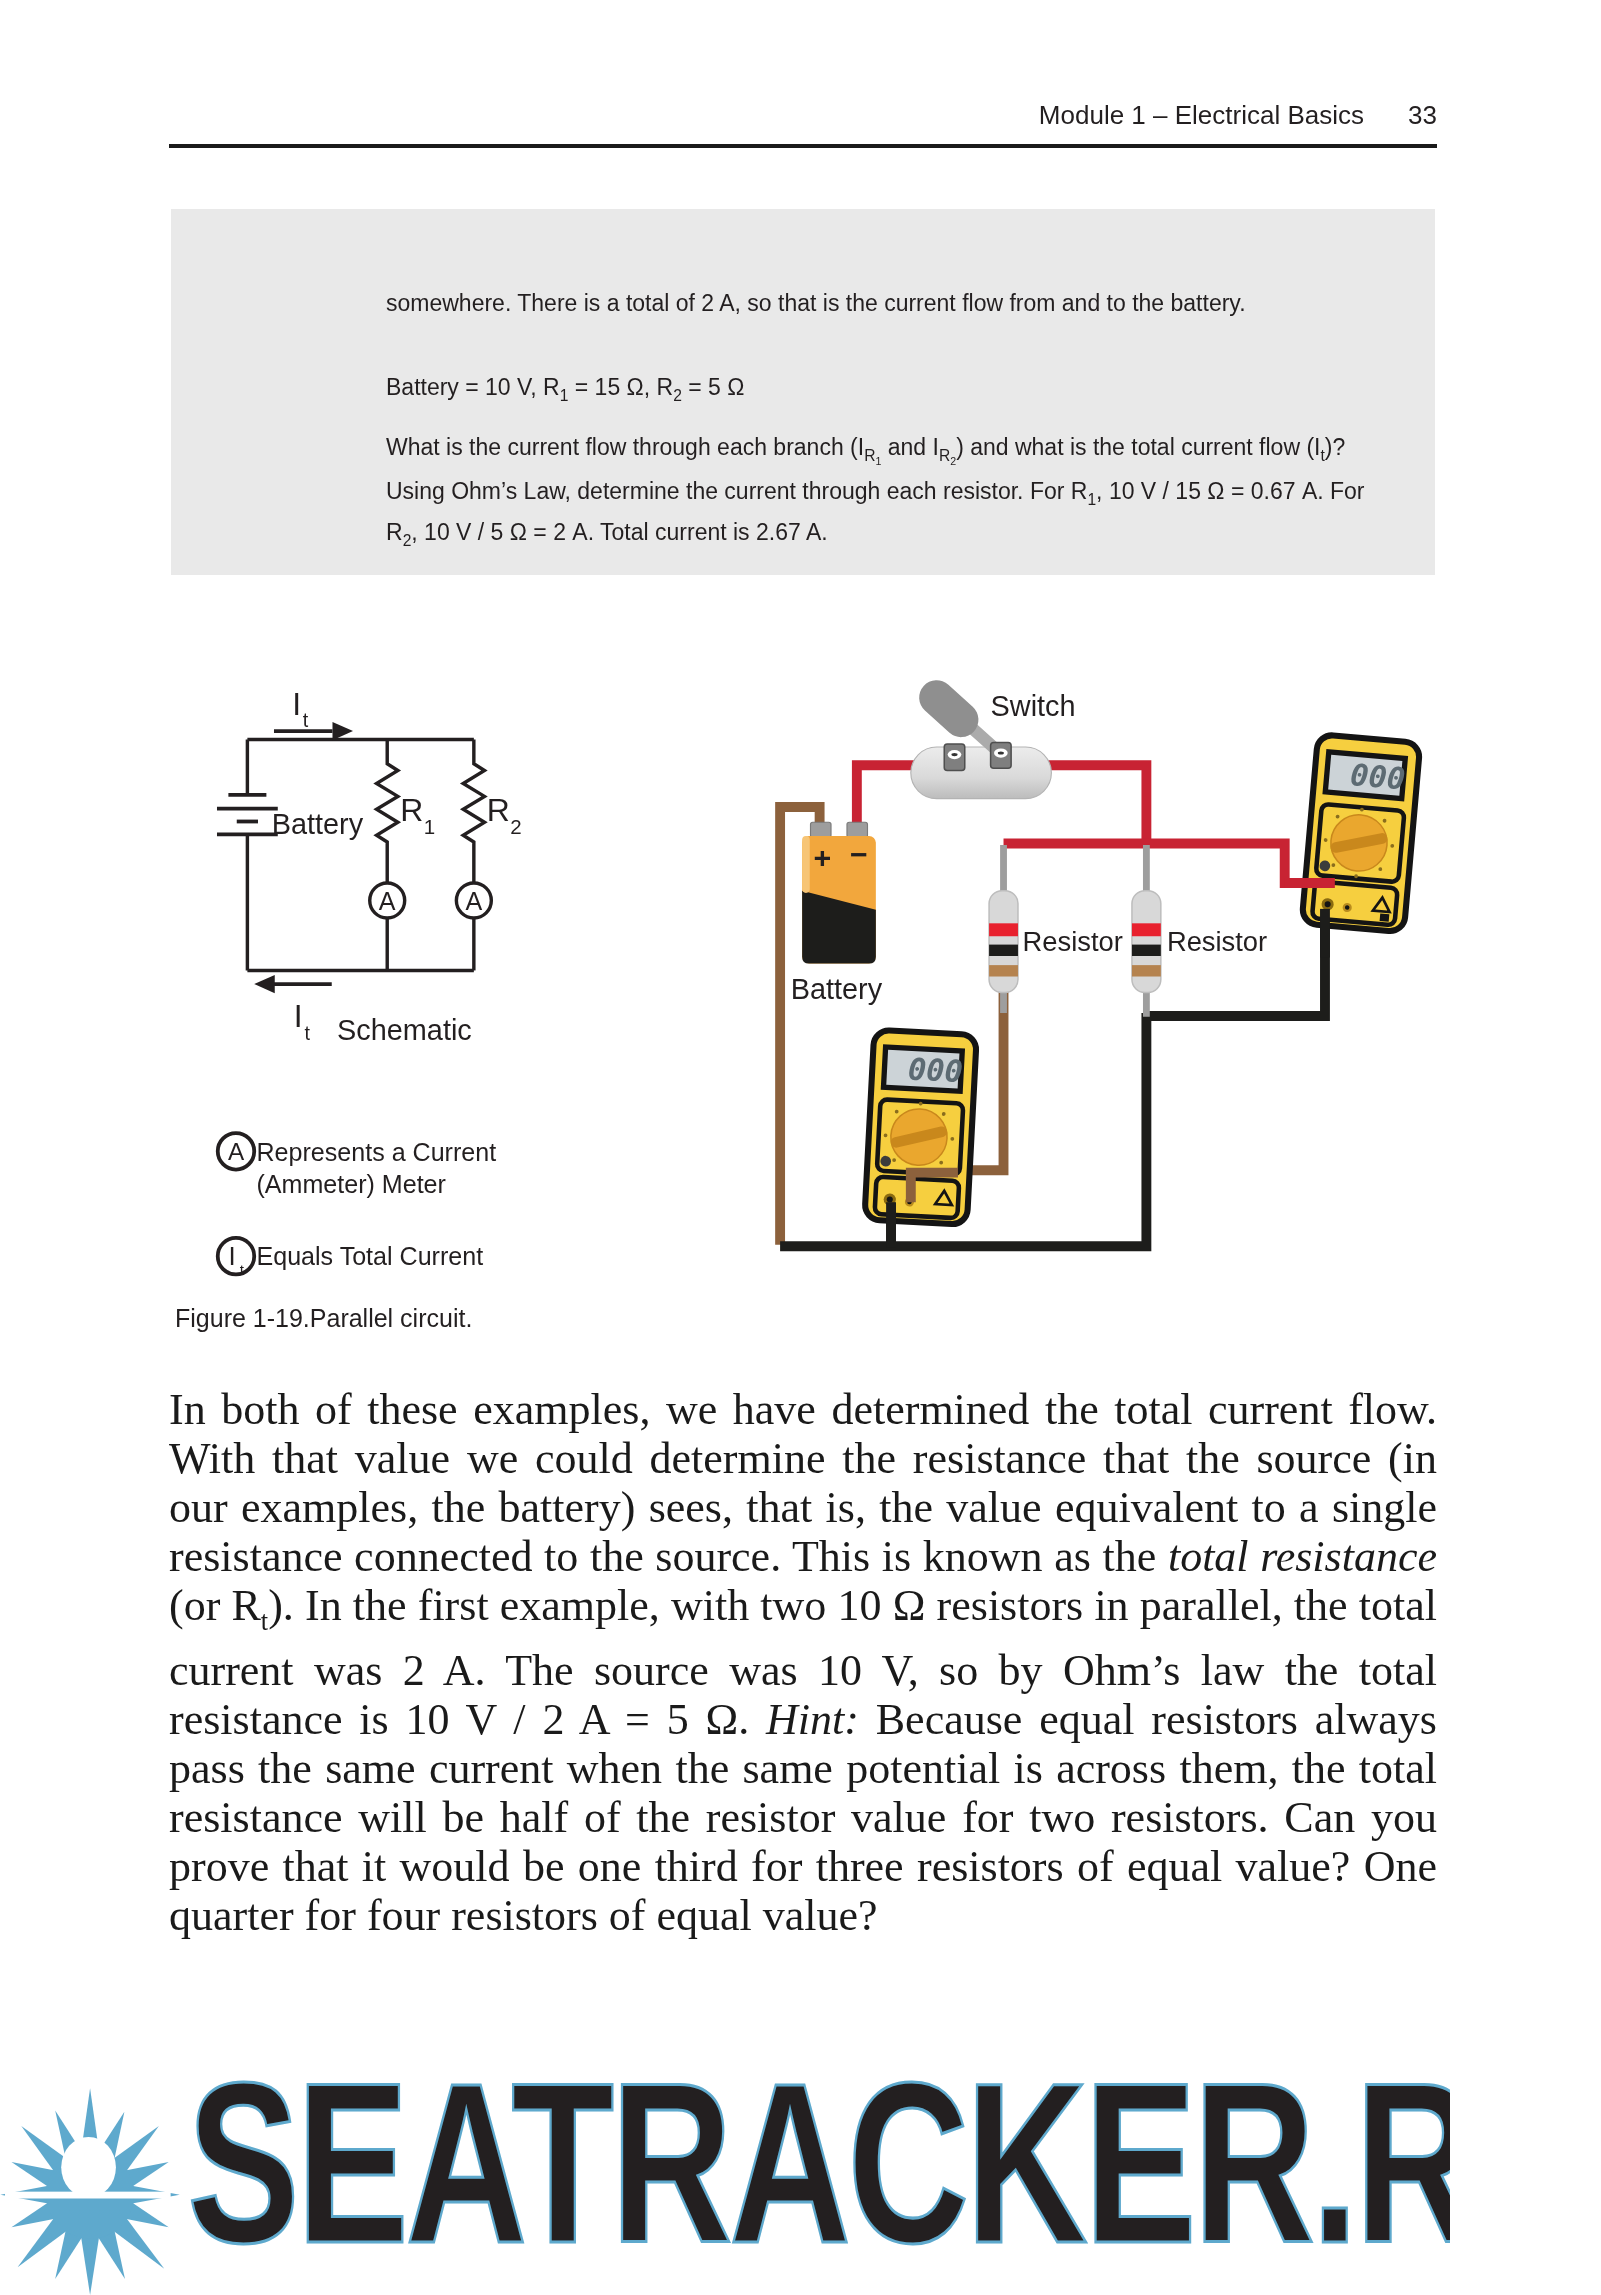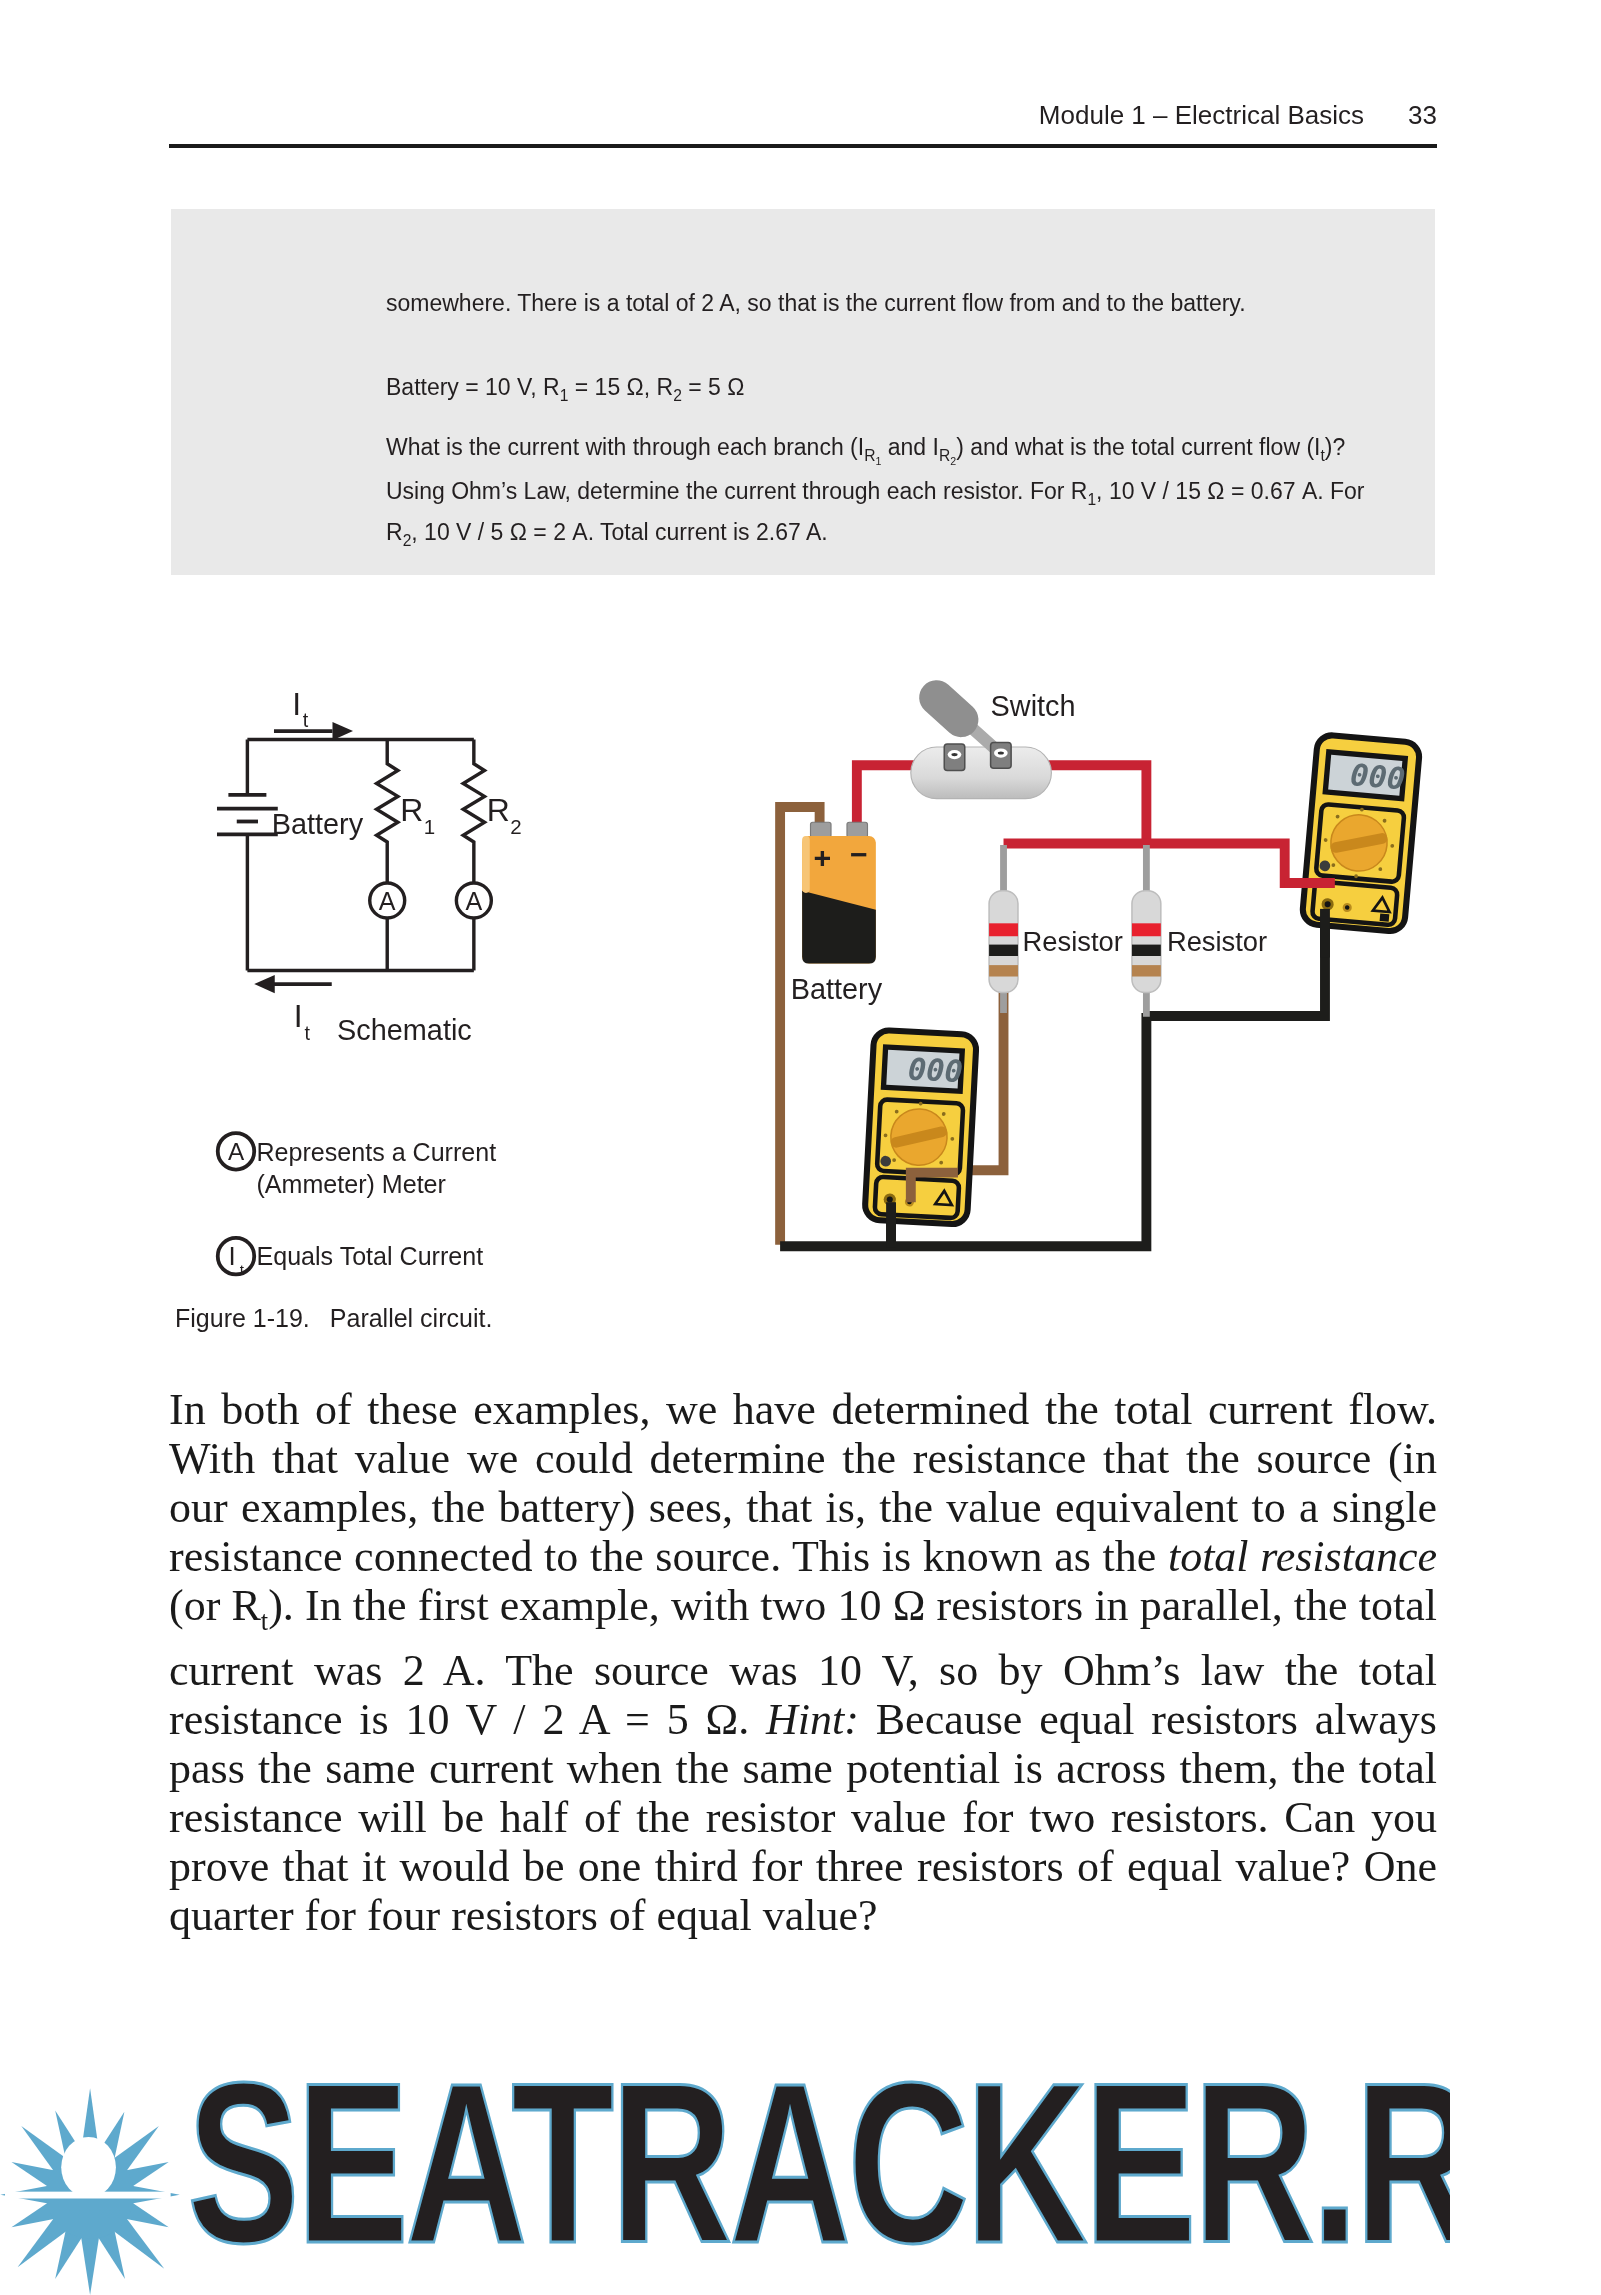--- a/index.html
+++ b/index.html
@@ -41,7 +41,7 @@
   <div class="abs infobox">
     <div class="boxline" style="top:80px;">somewhere. There is a total of 2 A, so that is the current flow from and to the battery.</div>
     <div class="boxline" style="top:164px;"><span>Battery = 10 V, R</span><sub><span>1</span></sub><span> = 15 Ω, R</span><sub><span>2</span></sub><span> = 5 Ω</span></div>
-    <div class="boxline" style="top:224px;"><span>What is the current with through each branch (I</span><sub><span>R</span><sub><span>1</span></sub></sub><span> and I</span><sub><span>R</span><sub><span>2</span></sub></sub><span>) and what is the total current flow (I</span><sub><span>t</span></sub><span>)?</span></div>
+    <div class="boxline" style="top:224px;"><span>What is the current flow through each branch (I</span><sub><span>R</span><sub><span>1</span></sub></sub><span> and I</span><sub><span>R</span><sub><span>2</span></sub></sub><span>) and what is the total current flow (I</span><sub><span>t</span></sub><span>)?</span></div>
     <div class="boxline" style="top:268px;"><span>Using Ohm’s Law, determine the current through each resistor. For R</span><sub><span>1</span></sub><span>, 10 V / 15 Ω = 0.67 A. For</span></div>
     <div class="boxline" style="top:309px;"><span>R</span><sub><span>2</span></sub><span>, 10 V / 5 Ω = 2 A. Total current is 2.67 A.</span></div>
   </div>

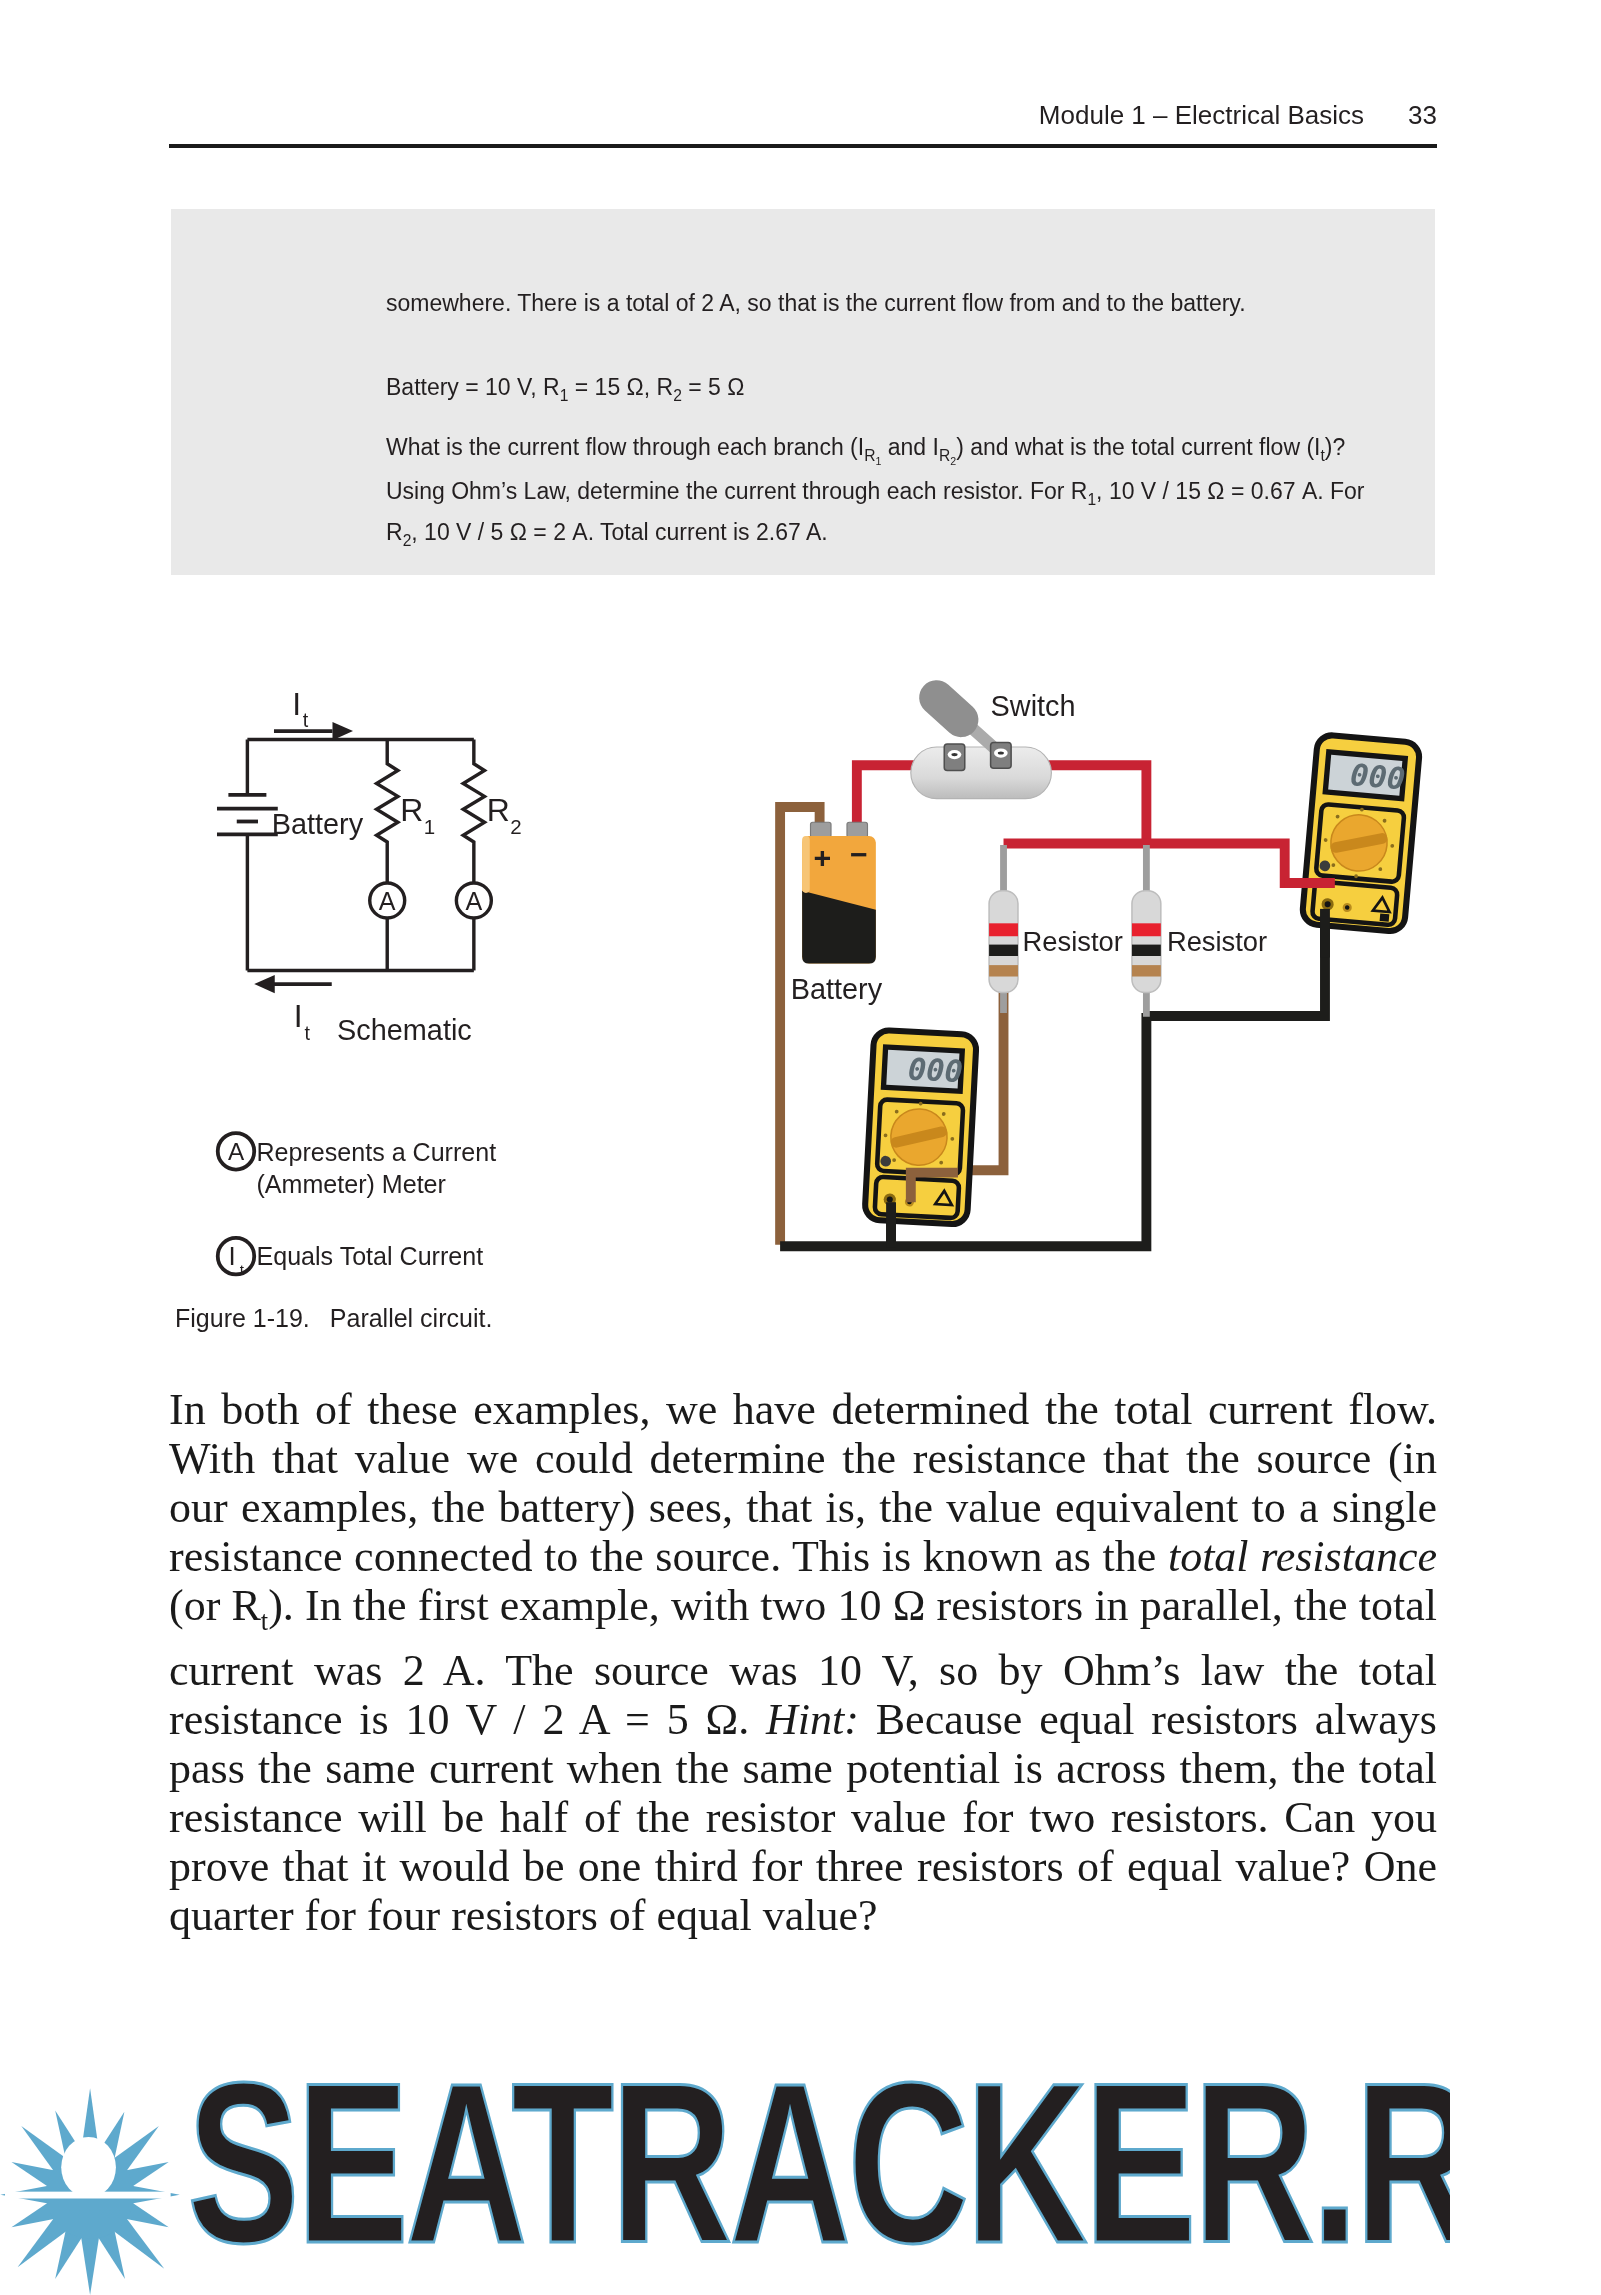--- a/index.html
+++ b/index.html
@@ -18,7 +18,7 @@
   
   .caption{top:1304px;left:175px;font-size:25px;}
   .caption .cap-label{font-weight:normal;}
-  .caption .cap-text{margin-left:20px;}
+  .caption .cap-text{}
   
   .bodypara{left:169px;width:1268px;font-family:"Liberation Serif","DejaVu Serif",serif;
             font-size:44px;line-height:49px;text-align:justify;color:#1a1a1a;}

